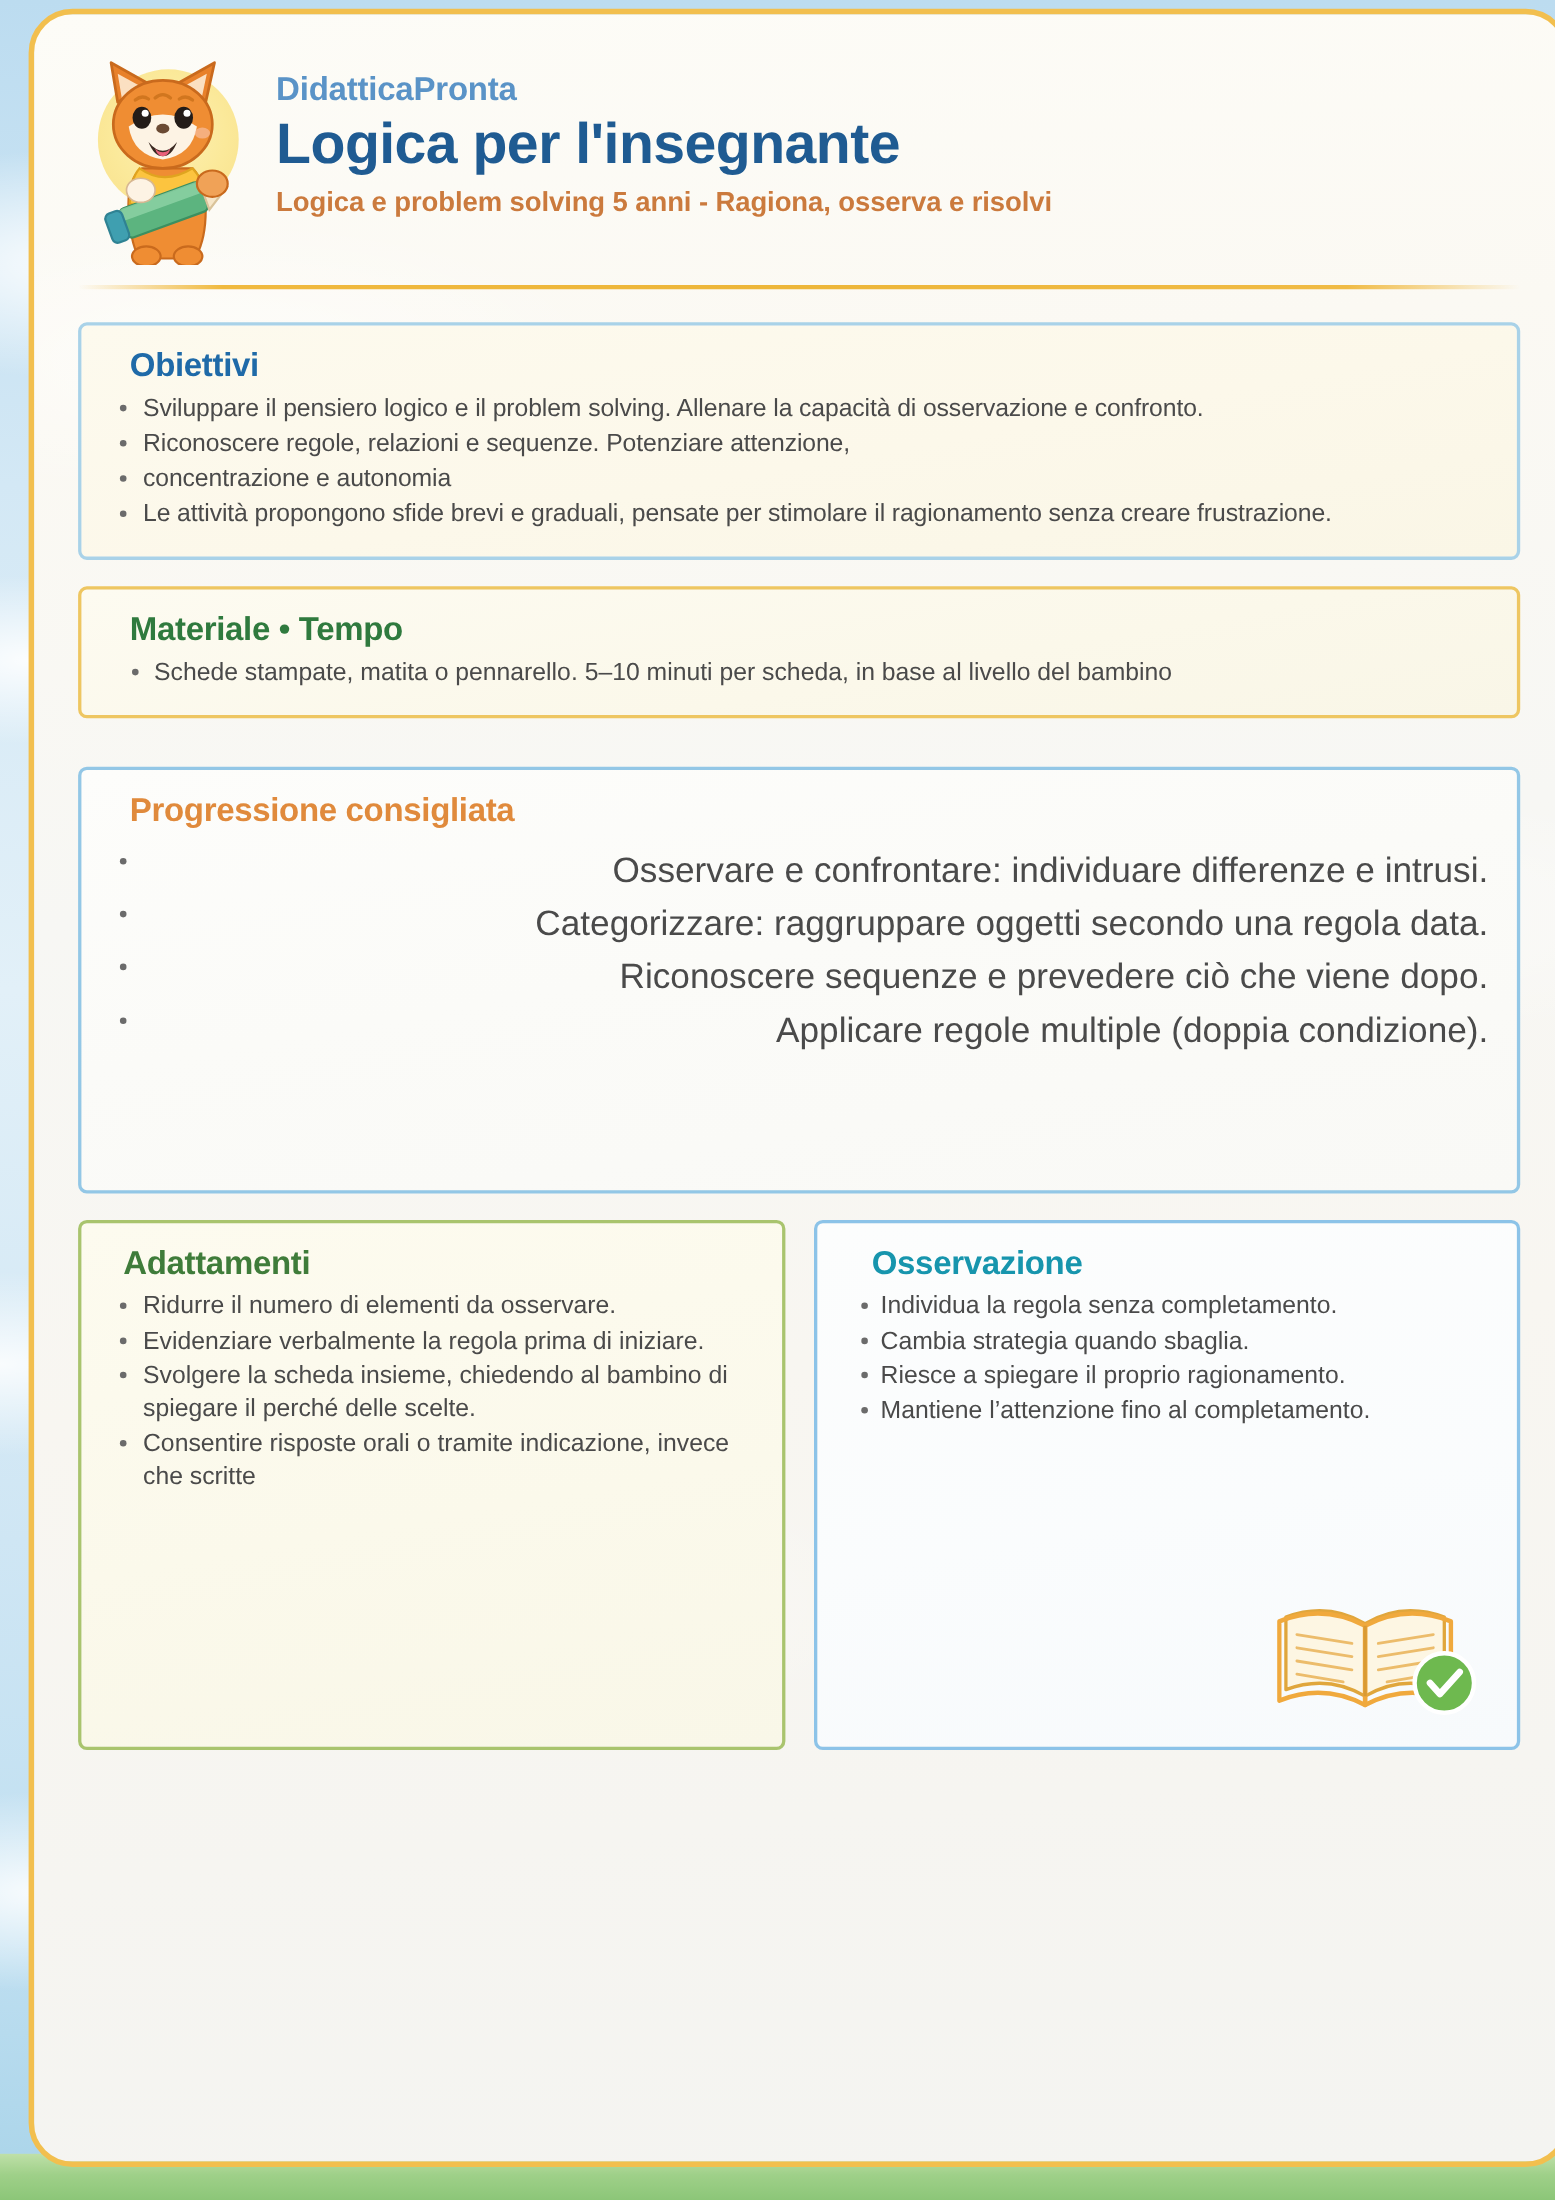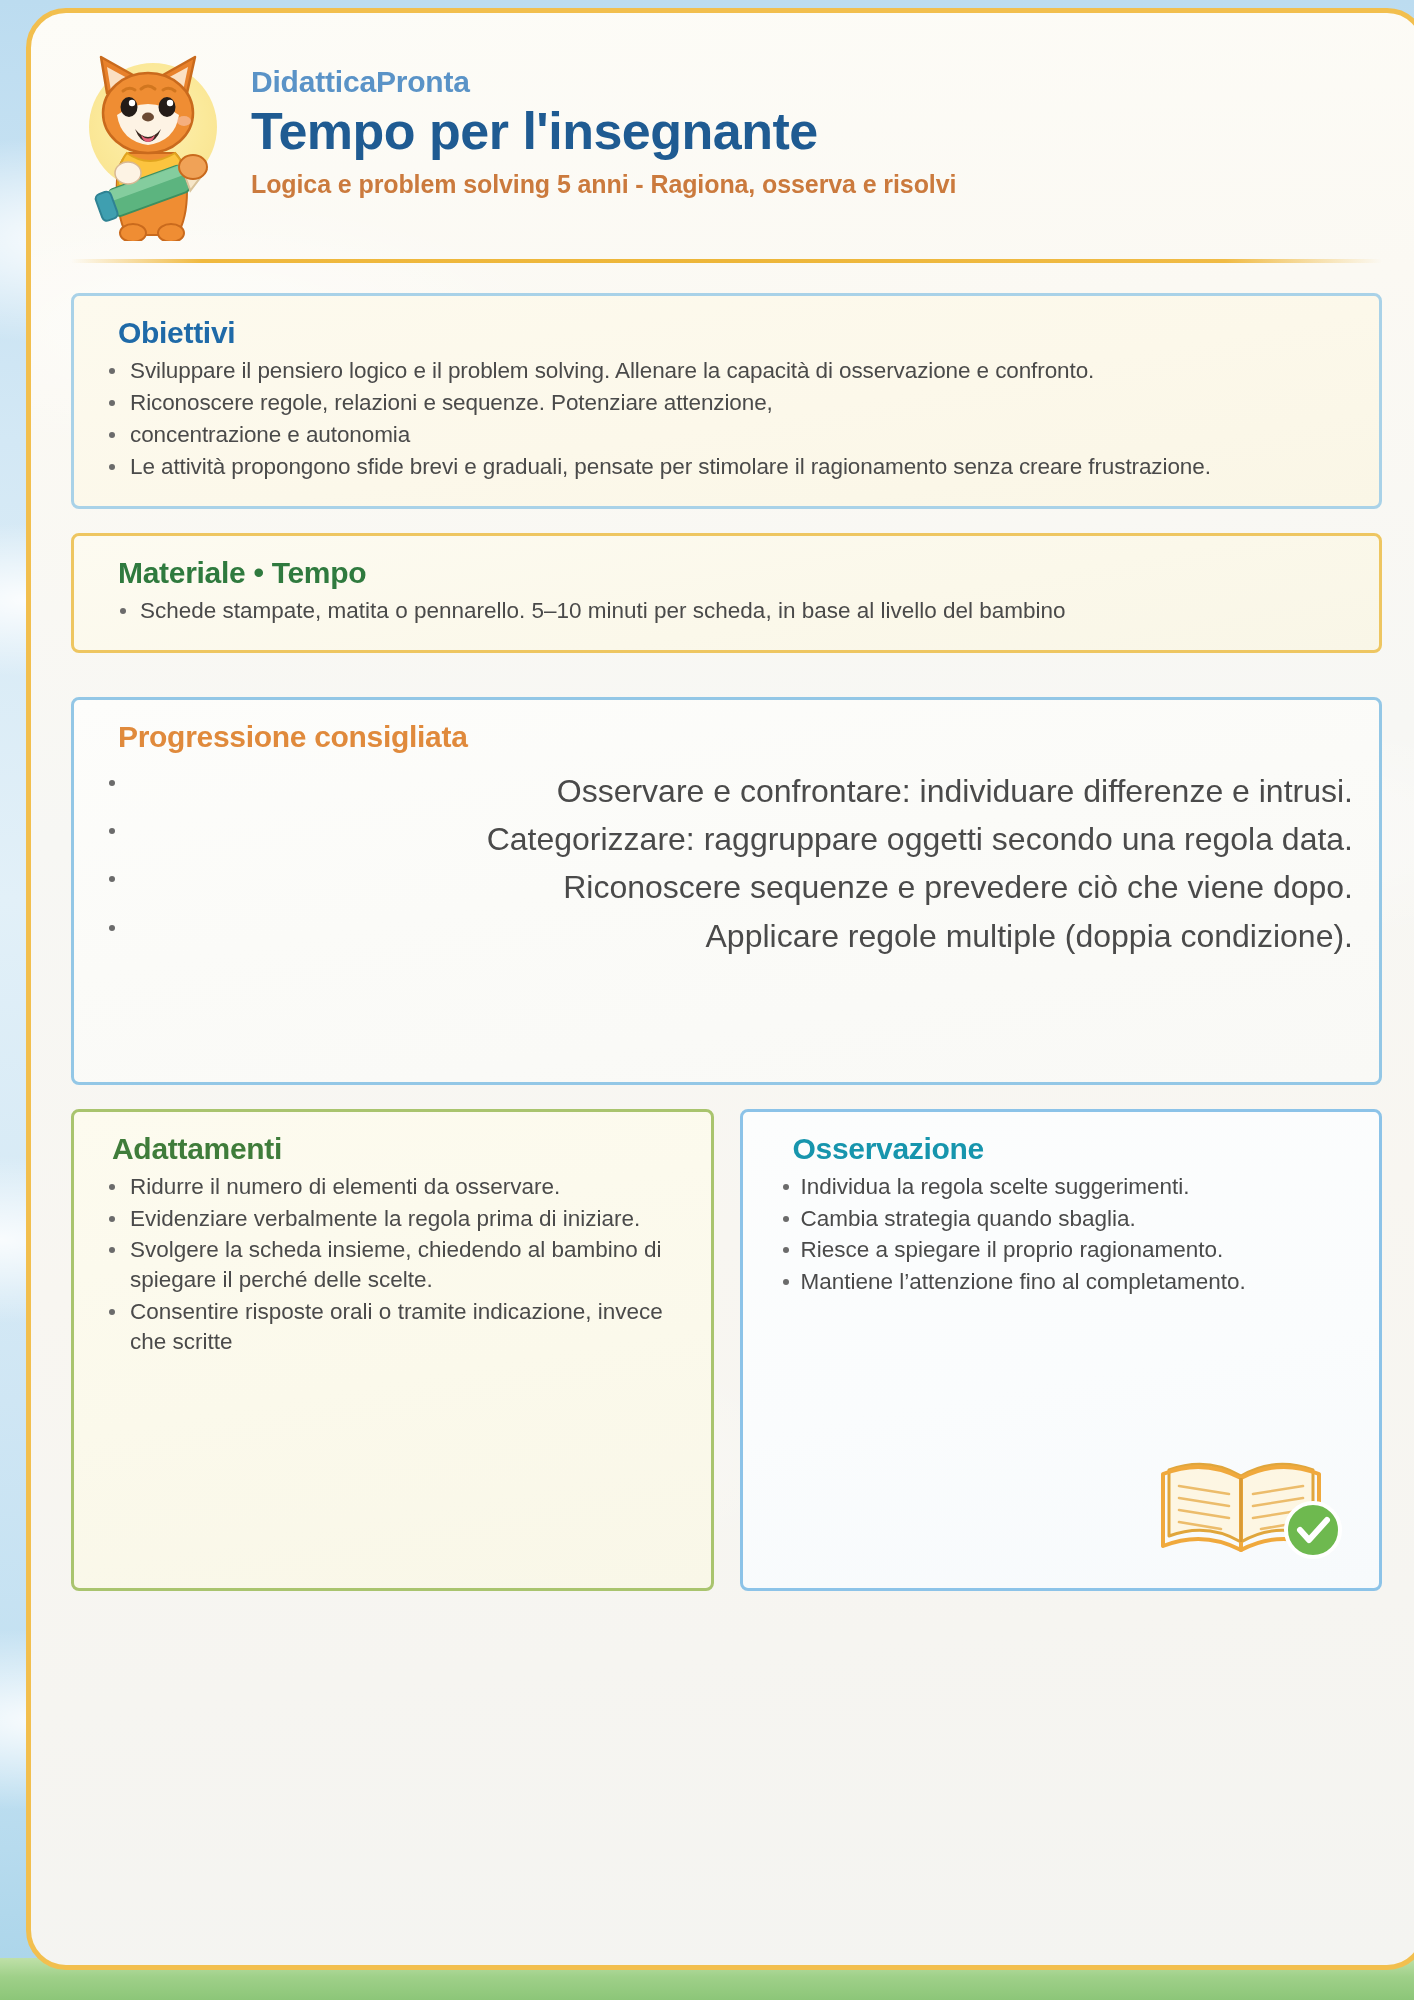--- a/index.html
+++ b/index.html
@@ -256,7 +256,7 @@
 
     <div id="header-text">
       <div id="brand-name">DidatticaPronta</div>
-      <h1 id="doc-title">Tempo per l'insegnante</h1>
+      <h1 id="doc-title">Logica per l'insegnante</h1>
       <div id="doc-subtitle">Logica e problem solving 5 anni - Ragiona, osserva e risolvi</div>
     </div>
   </div>

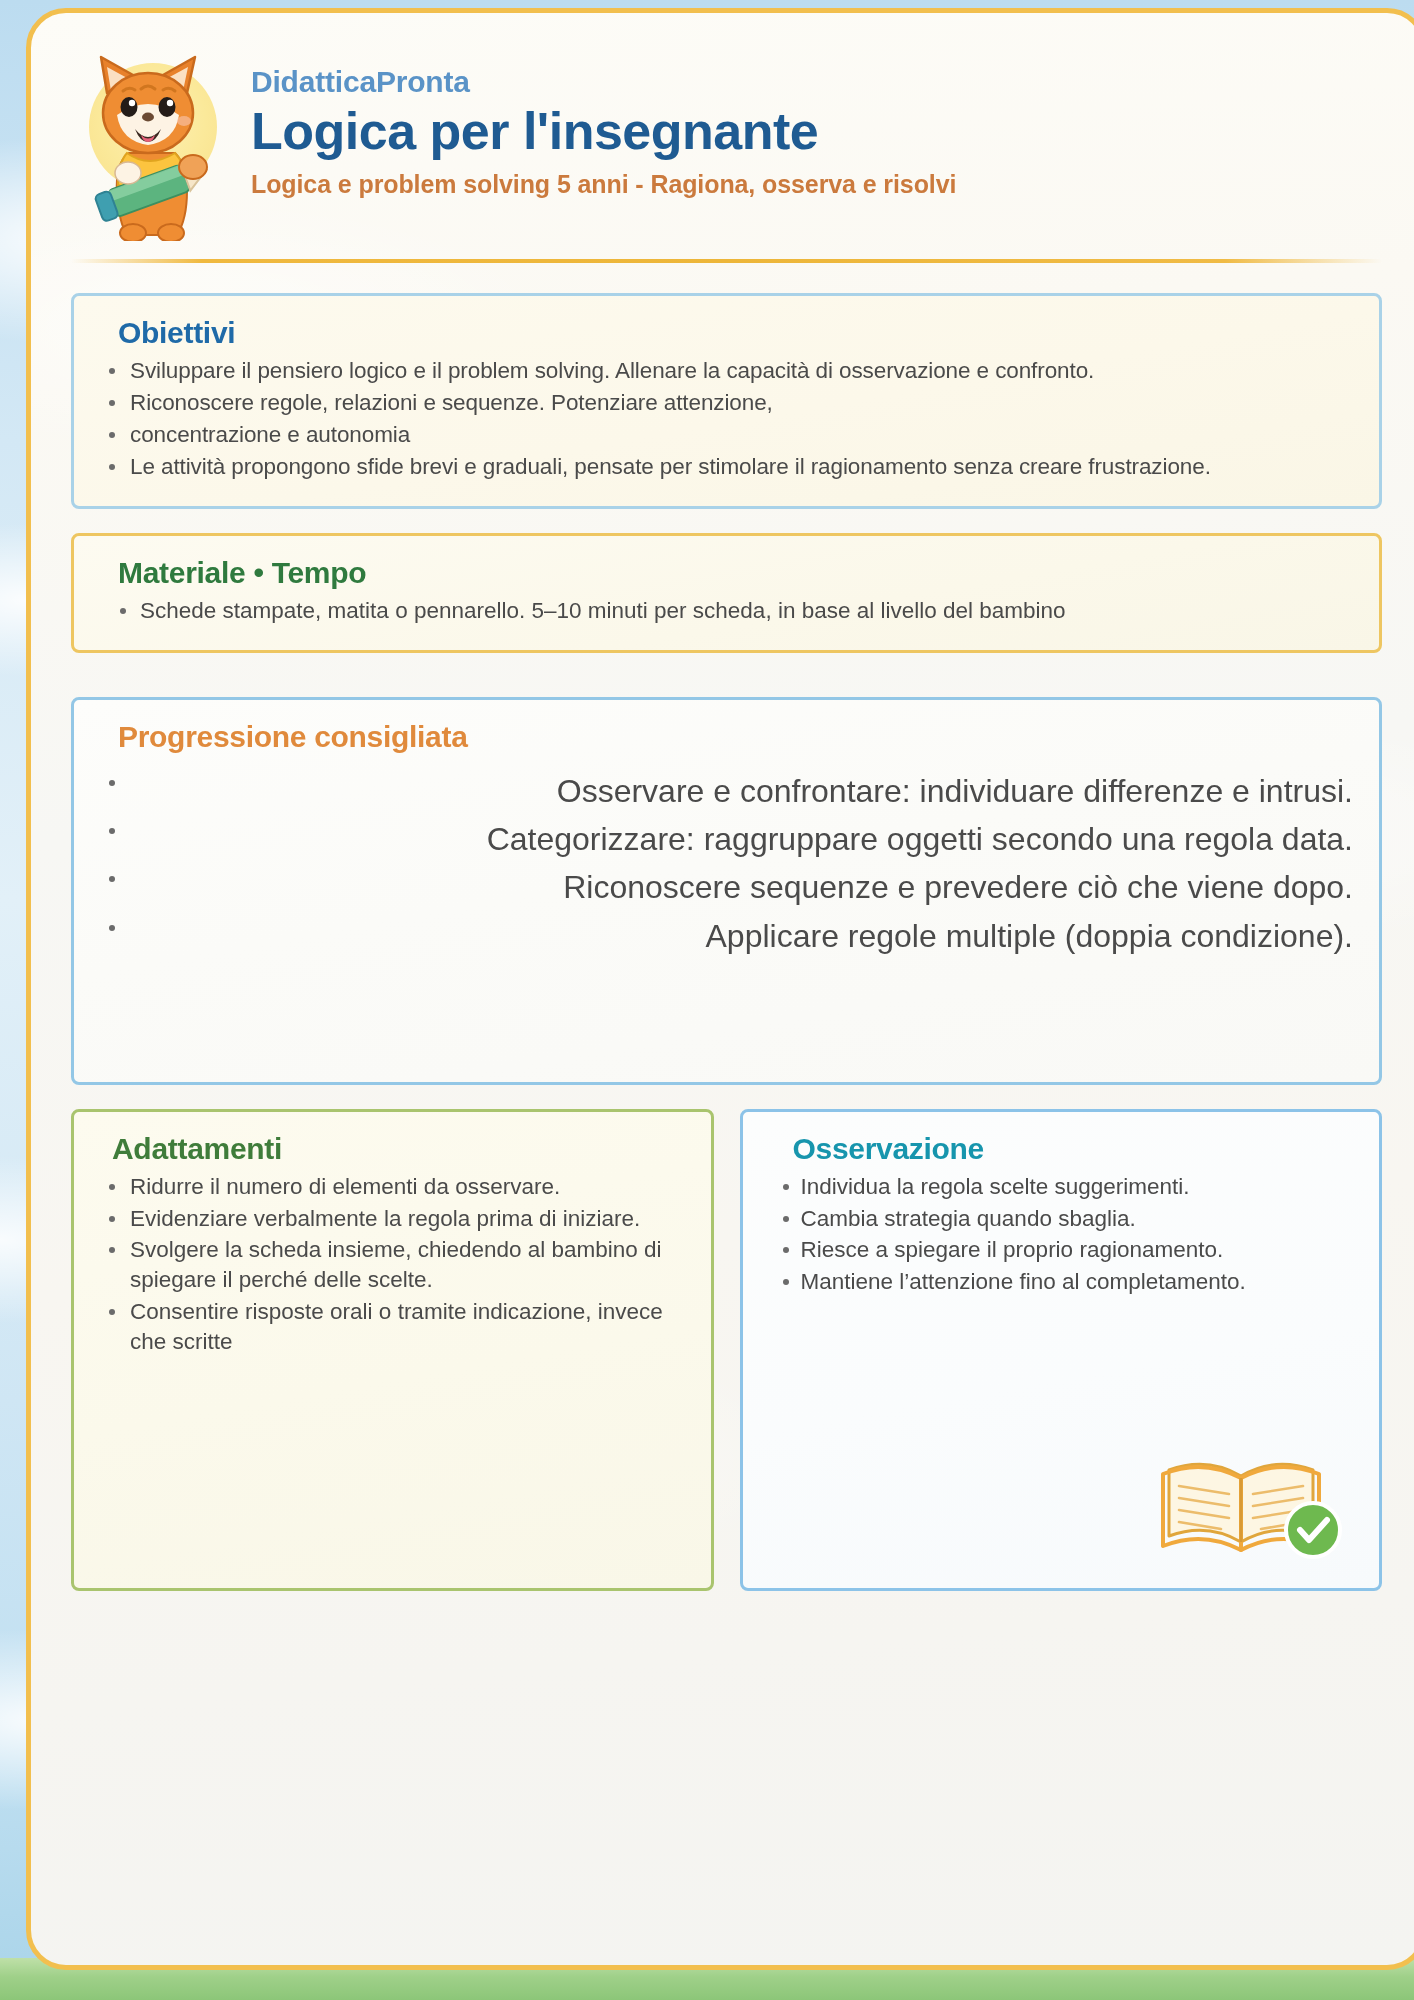--- a/index.html
+++ b/index.html
@@ -307,7 +307,7 @@
       <section class="card" id="card-osservazione">
         <div class="card-title">Osservazione</div>
         <ul class="bullets">
-          <li>Individua la regola scelte suggerimenti.</li>
+          <li>Individua la regola senza completamento.</li>
           <li>Cambia strategia quando sbaglia.</li>
           <li>Riesce a spiegare il proprio ragionamento.</li>
           <li>Mantiene l’attenzione fino al completamento.</li>

